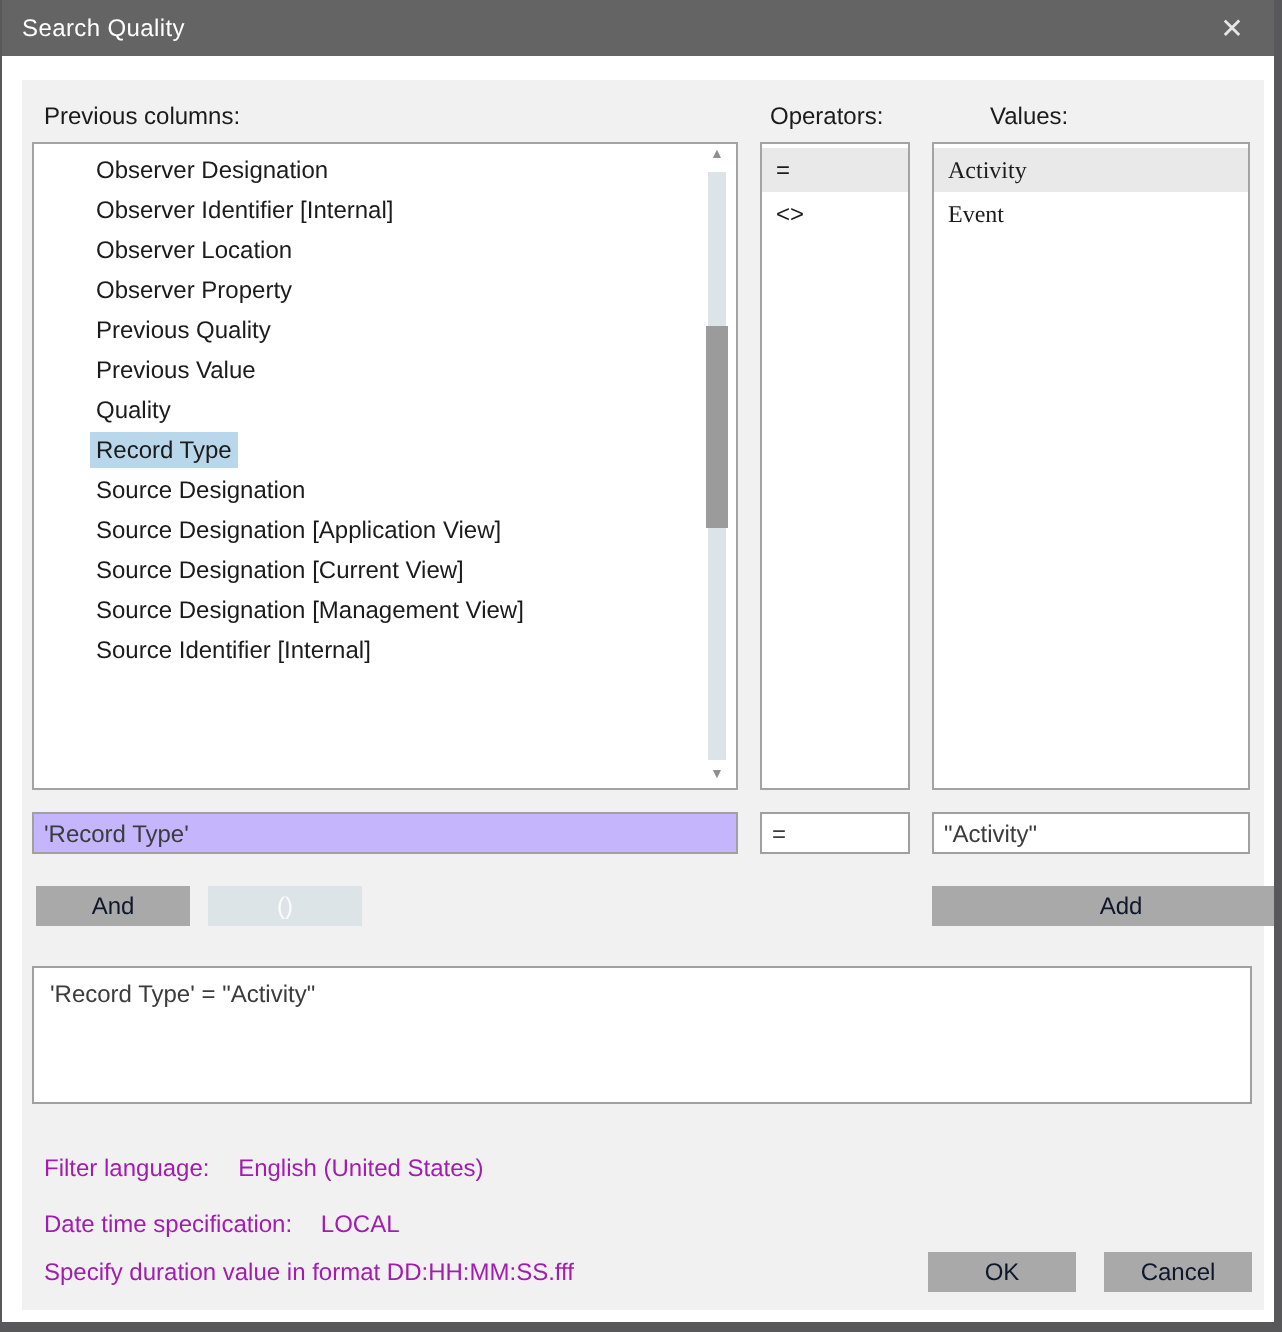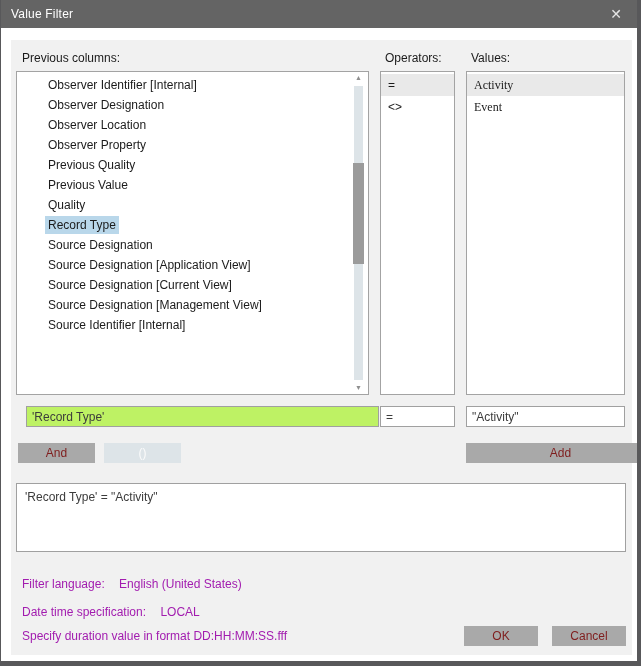--- a/index.html
+++ b/index.html
@@ -83,7 +83,7 @@
 <div class="window">
 
   <div class="titlebar">
-    <span class="title">Value Filter</span>
+    <span class="title">Search Quality</span>
     <span class="close">✕</span>
   </div>
 

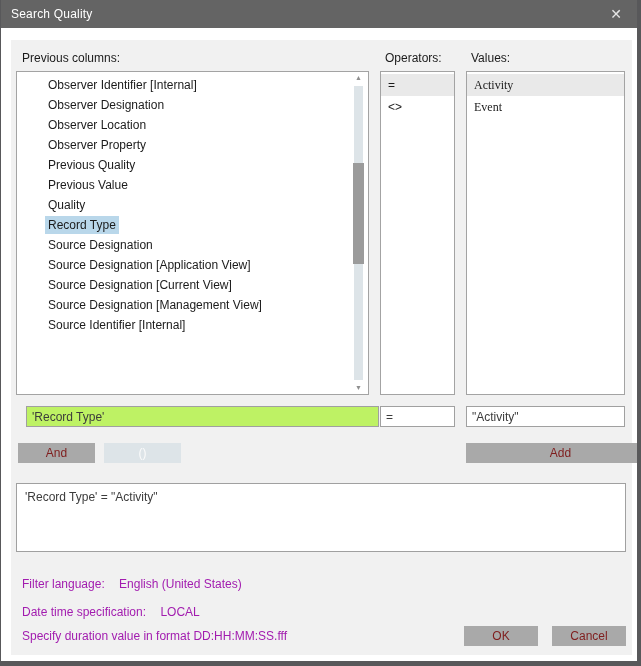--- a/index.html
+++ b/index.html
@@ -91,7 +91,7 @@
 
   <span class="sec-label" style="left:21px; top:51px;">Previous columns:</span>
   <span class="sec-label" style="left:384px; top:51px;">Operators:</span>
-  <span class="sec-label" style="left:470px; top:51px;">Values:</span>
+  <span class="sec-label" style="left:494px; top:51px;">Values:</span>
 
   <div class="listbox columns-list">
   <div class="list-item"><span class="label">Observer Identifier [Internal]</span></div>

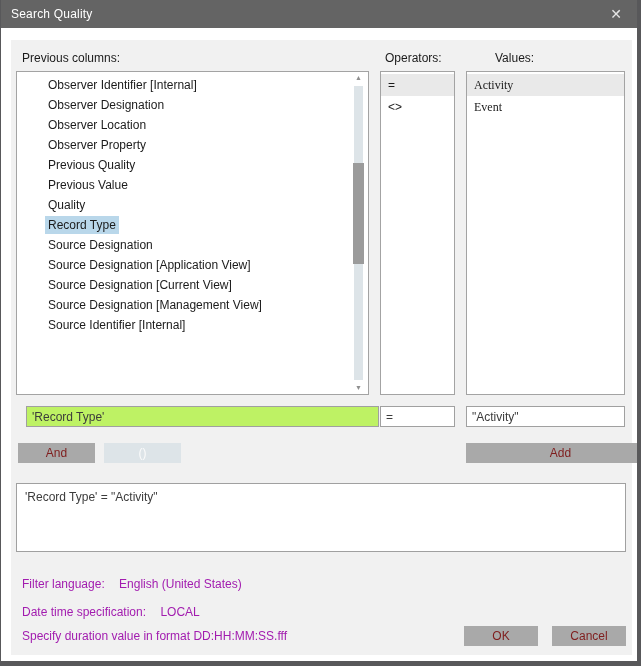--- a/index.html
+++ b/index.html
@@ -94,8 +94,8 @@
   <span class="sec-label" style="left:494px; top:51px;">Values:</span>
 
   <div class="listbox columns-list">
-  <div class="list-item"><span class="label">Observer Identifier [Internal]</span></div>
-      <div class="list-item"><span class="label">Observer Designation</span></div>
+  <div class="list-item"><span class="label">Observer Designation</span></div>
+      <div class="list-item"><span class="label">Observer Identifier [Internal]</span></div>
       <div class="list-item"><span class="label">Observer Location</span></div>
       <div class="list-item"><span class="label">Observer Property</span></div>
       <div class="list-item"><span class="label">Previous Quality</span></div>

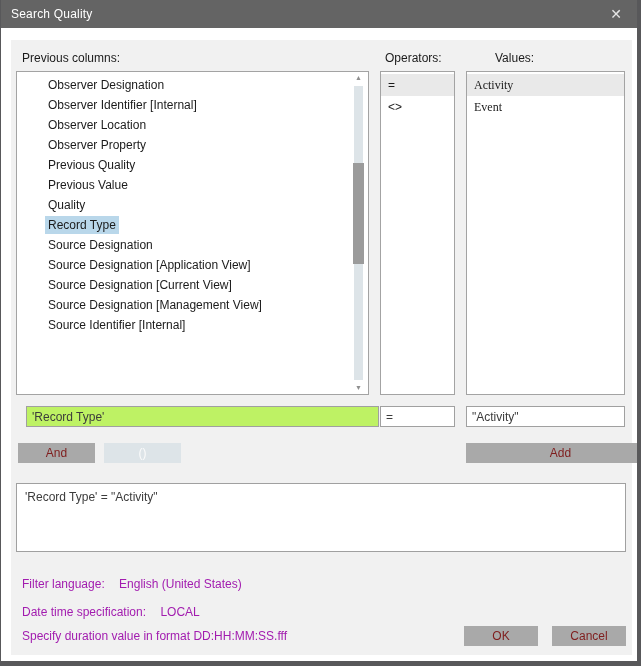--- a/index.html
+++ b/index.html
@@ -52,7 +52,7 @@
     position:absolute; height:21px; border:1px solid #a0a0a0; background:#ffffff;
     font-family:"Liberation Sans", sans-serif; font-size:12px; color:#3c3c3c; padding:0 5px;
   }
-  .field.readonly { background:#bef264;margin-left:10px; }
+  .field.readonly { background:#c4b5fd; }
   .field-column { left:15px; top:406px; width:353px; }
   .field-operator { left:379px; top:406px; width:75px; }
   .field-value { left:465px; top:406px; width:159px; }

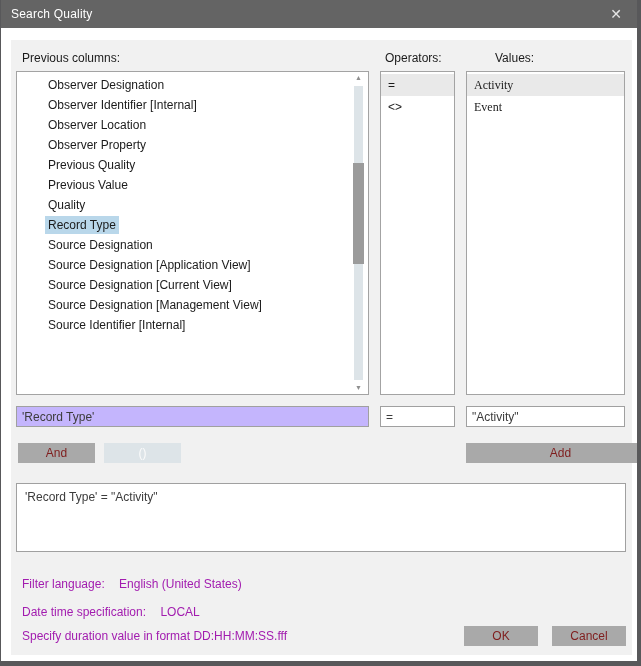--- a/index.html
+++ b/index.html
@@ -57,7 +57,7 @@
   .field-operator { left:379px; top:406px; width:75px; }
   .field-value { left:465px; top:406px; width:159px; }
   .btn {
-    position:absolute; height:20px; background:var(--button-gray,#a9a9a9); color:#7f1d1d;
+    position:absolute; height:20px; background:var(--button-gray,#a9a9a9); color:#0f172a;
     font-size:12px; border:none; display:flex; align-items:center; justify-content:center;
     font-family:"Liberation Sans", sans-serif;
   }

